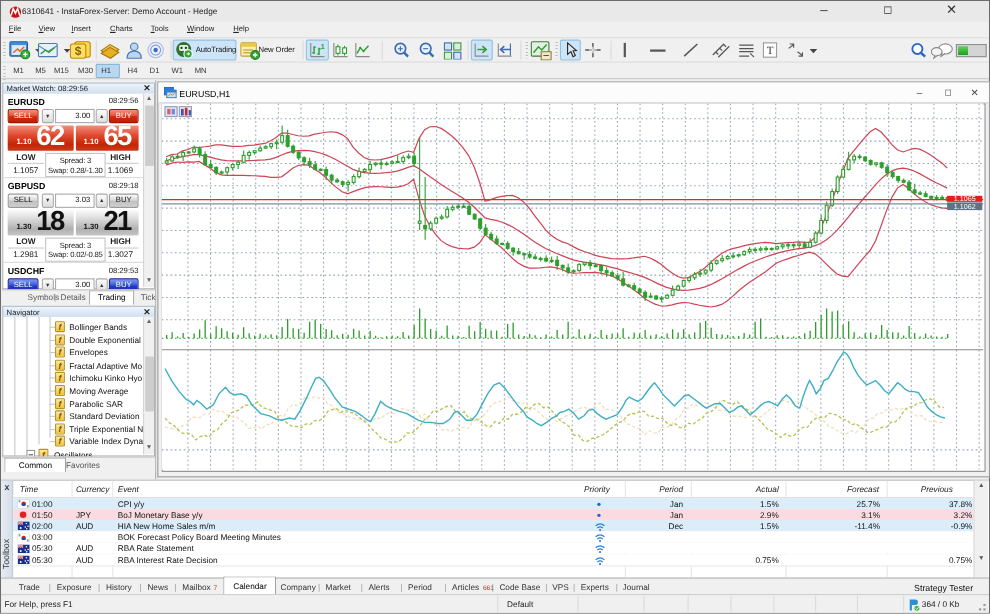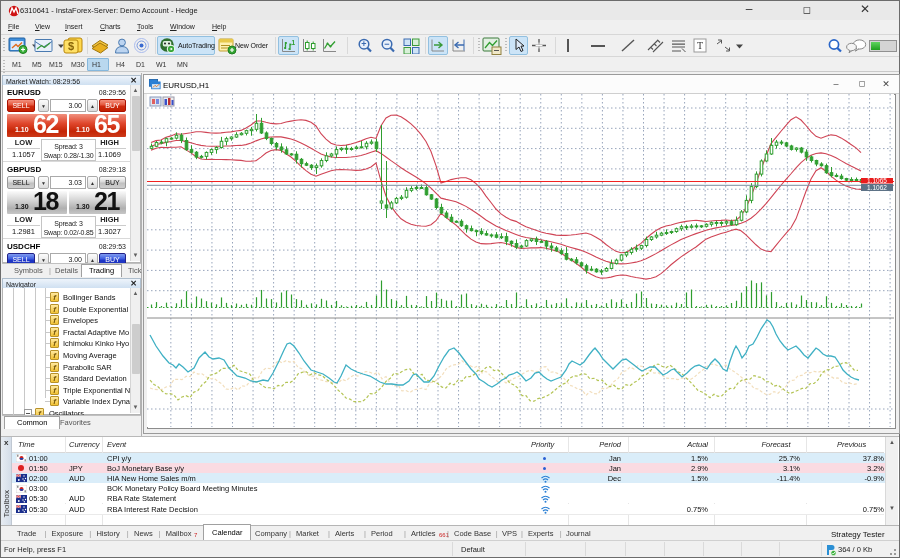--- a/index.html
+++ b/index.html
@@ -361,7 +361,7 @@
         </div>
 </div>
 <div class="ptabs" style="top:190px">
-<span class="t" style="left:12px">Symbols</span>
+<span class="t" style="left:23px">Symbols</span>
         <span class="t" style="left:47px;color:#999">|</span>
 <span class="t" style="left:53px">Details</span>
 <span class="t sel" style="left:79px">Trading</span>

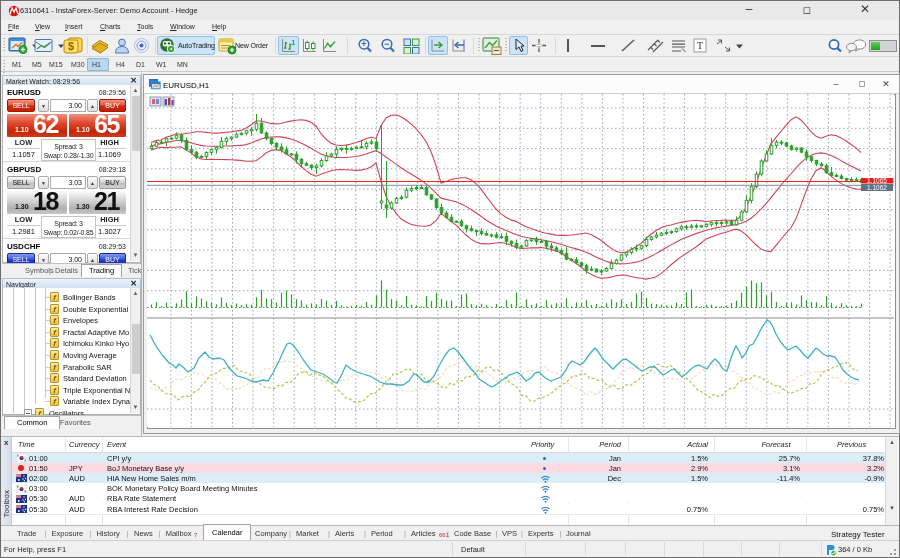--- a/index.html
+++ b/index.html
@@ -952,7 +952,7 @@
 <div class="hdr abs" style="left:519px;top:3px">Priority</div>
 <div class="hdr abs" style="left:579px;top:3px;width:30px;text-align:right">Period</div>
 <div class="hdr abs" style="left:646px;top:3px;width:50px;text-align:right">Actual</div>
-<div class="hdr abs" style="left:740px;top:3px;width:48px;text-align:center">Forecast</div>
+<div class="hdr abs" style="left:758px;top:3px;width:48px;text-align:left">Forecast</div>
 <div class="hdr abs" style="left:825px;top:3px;width:47px;">Previous</div>
 <div class="abs" style="left:0;top:15px;width:872px;border-top:1px solid #d8d8d8"></div>
 <div class="colline" style="left:52.8px"></div>

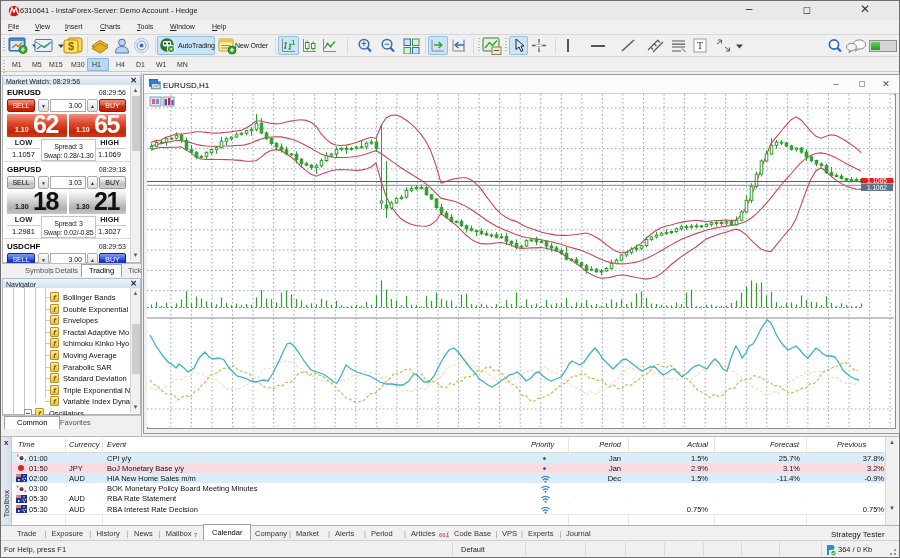--- a/index.html
+++ b/index.html
@@ -1026,7 +1026,7 @@
           </svg>
 <div class="c" style="left:17px">03:00</div>
 <div class="c" style="left:57px"></div>
-<div class="c" style="left:95px">BOK Monetary Policy Board Meeting Minutes</div>
+<div class="c" style="left:95px">BOK Forecast Policy Board Meeting Minutes</div>
 <svg class="abs" style="left:528px;top:1px" width="11" height="9" viewBox="0 0 11 9">
             <path d="M1.5 4 Q5.5 0.5 9.5 4" fill="none" stroke="#2a7fd4" stroke-width="1.1"></path>
             <path d="M3 6 Q5.5 3.8 8 6" fill="none" stroke="#2a7fd4" stroke-width="1.1"></path>

